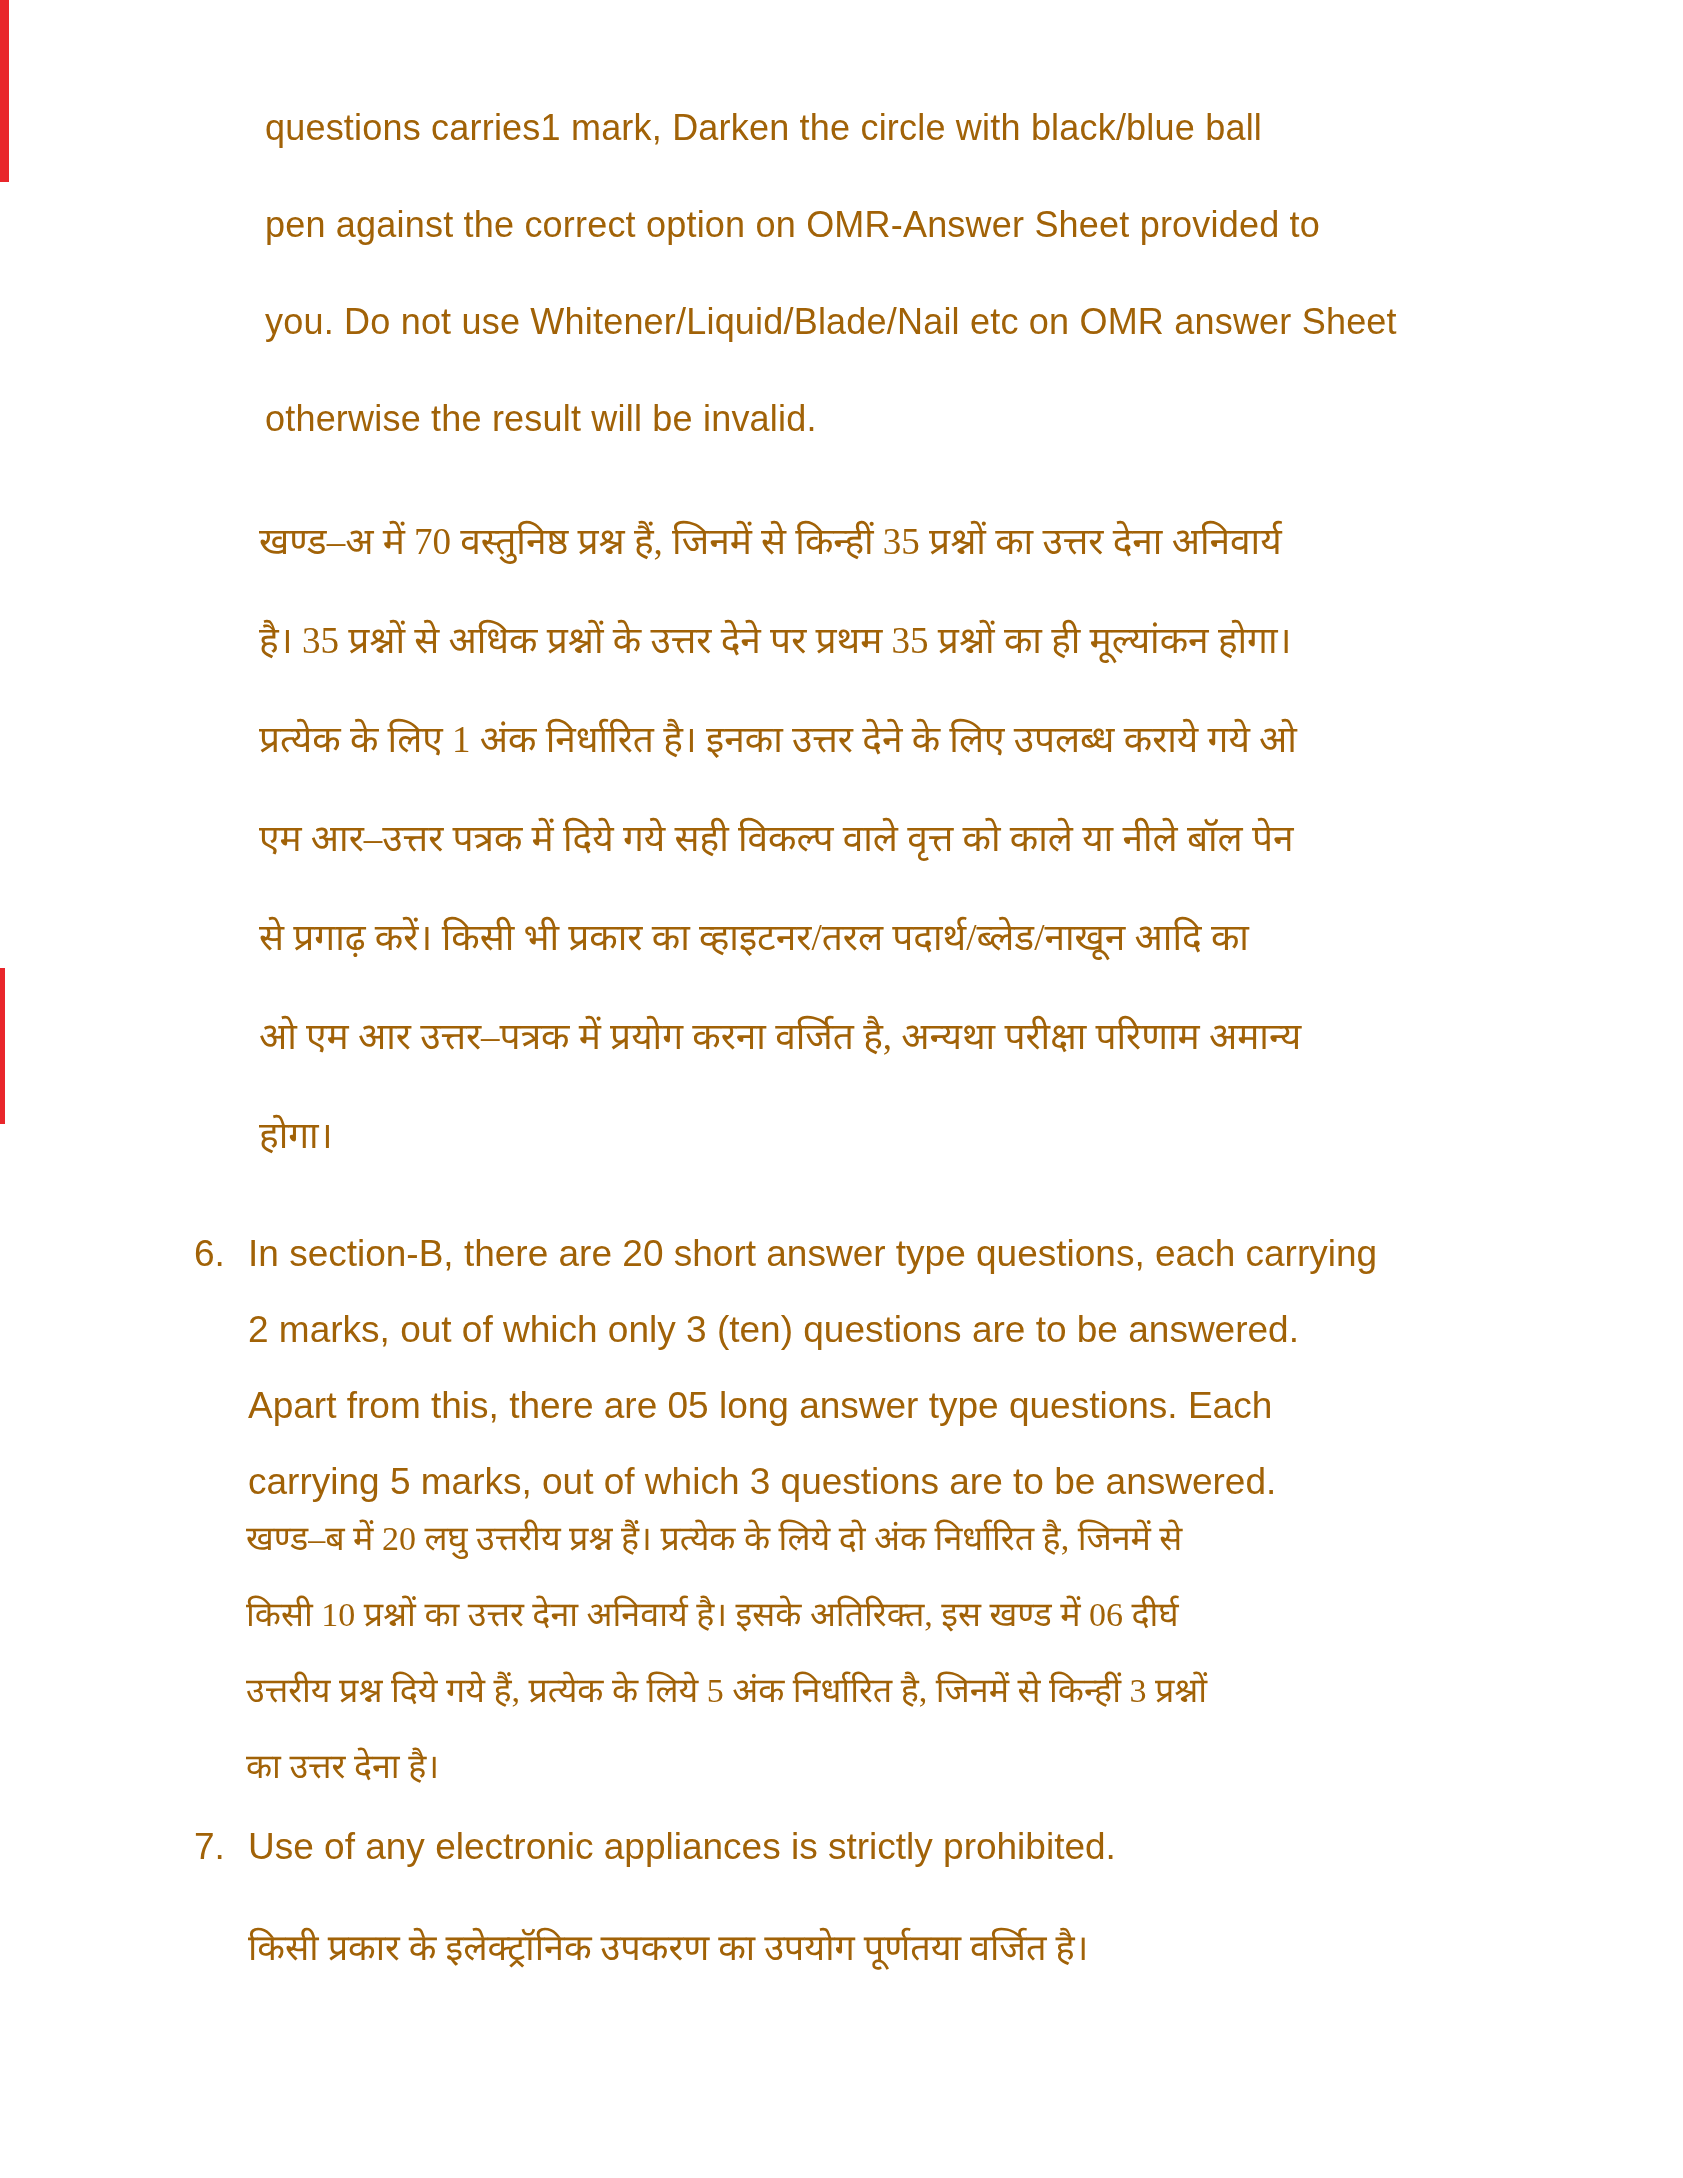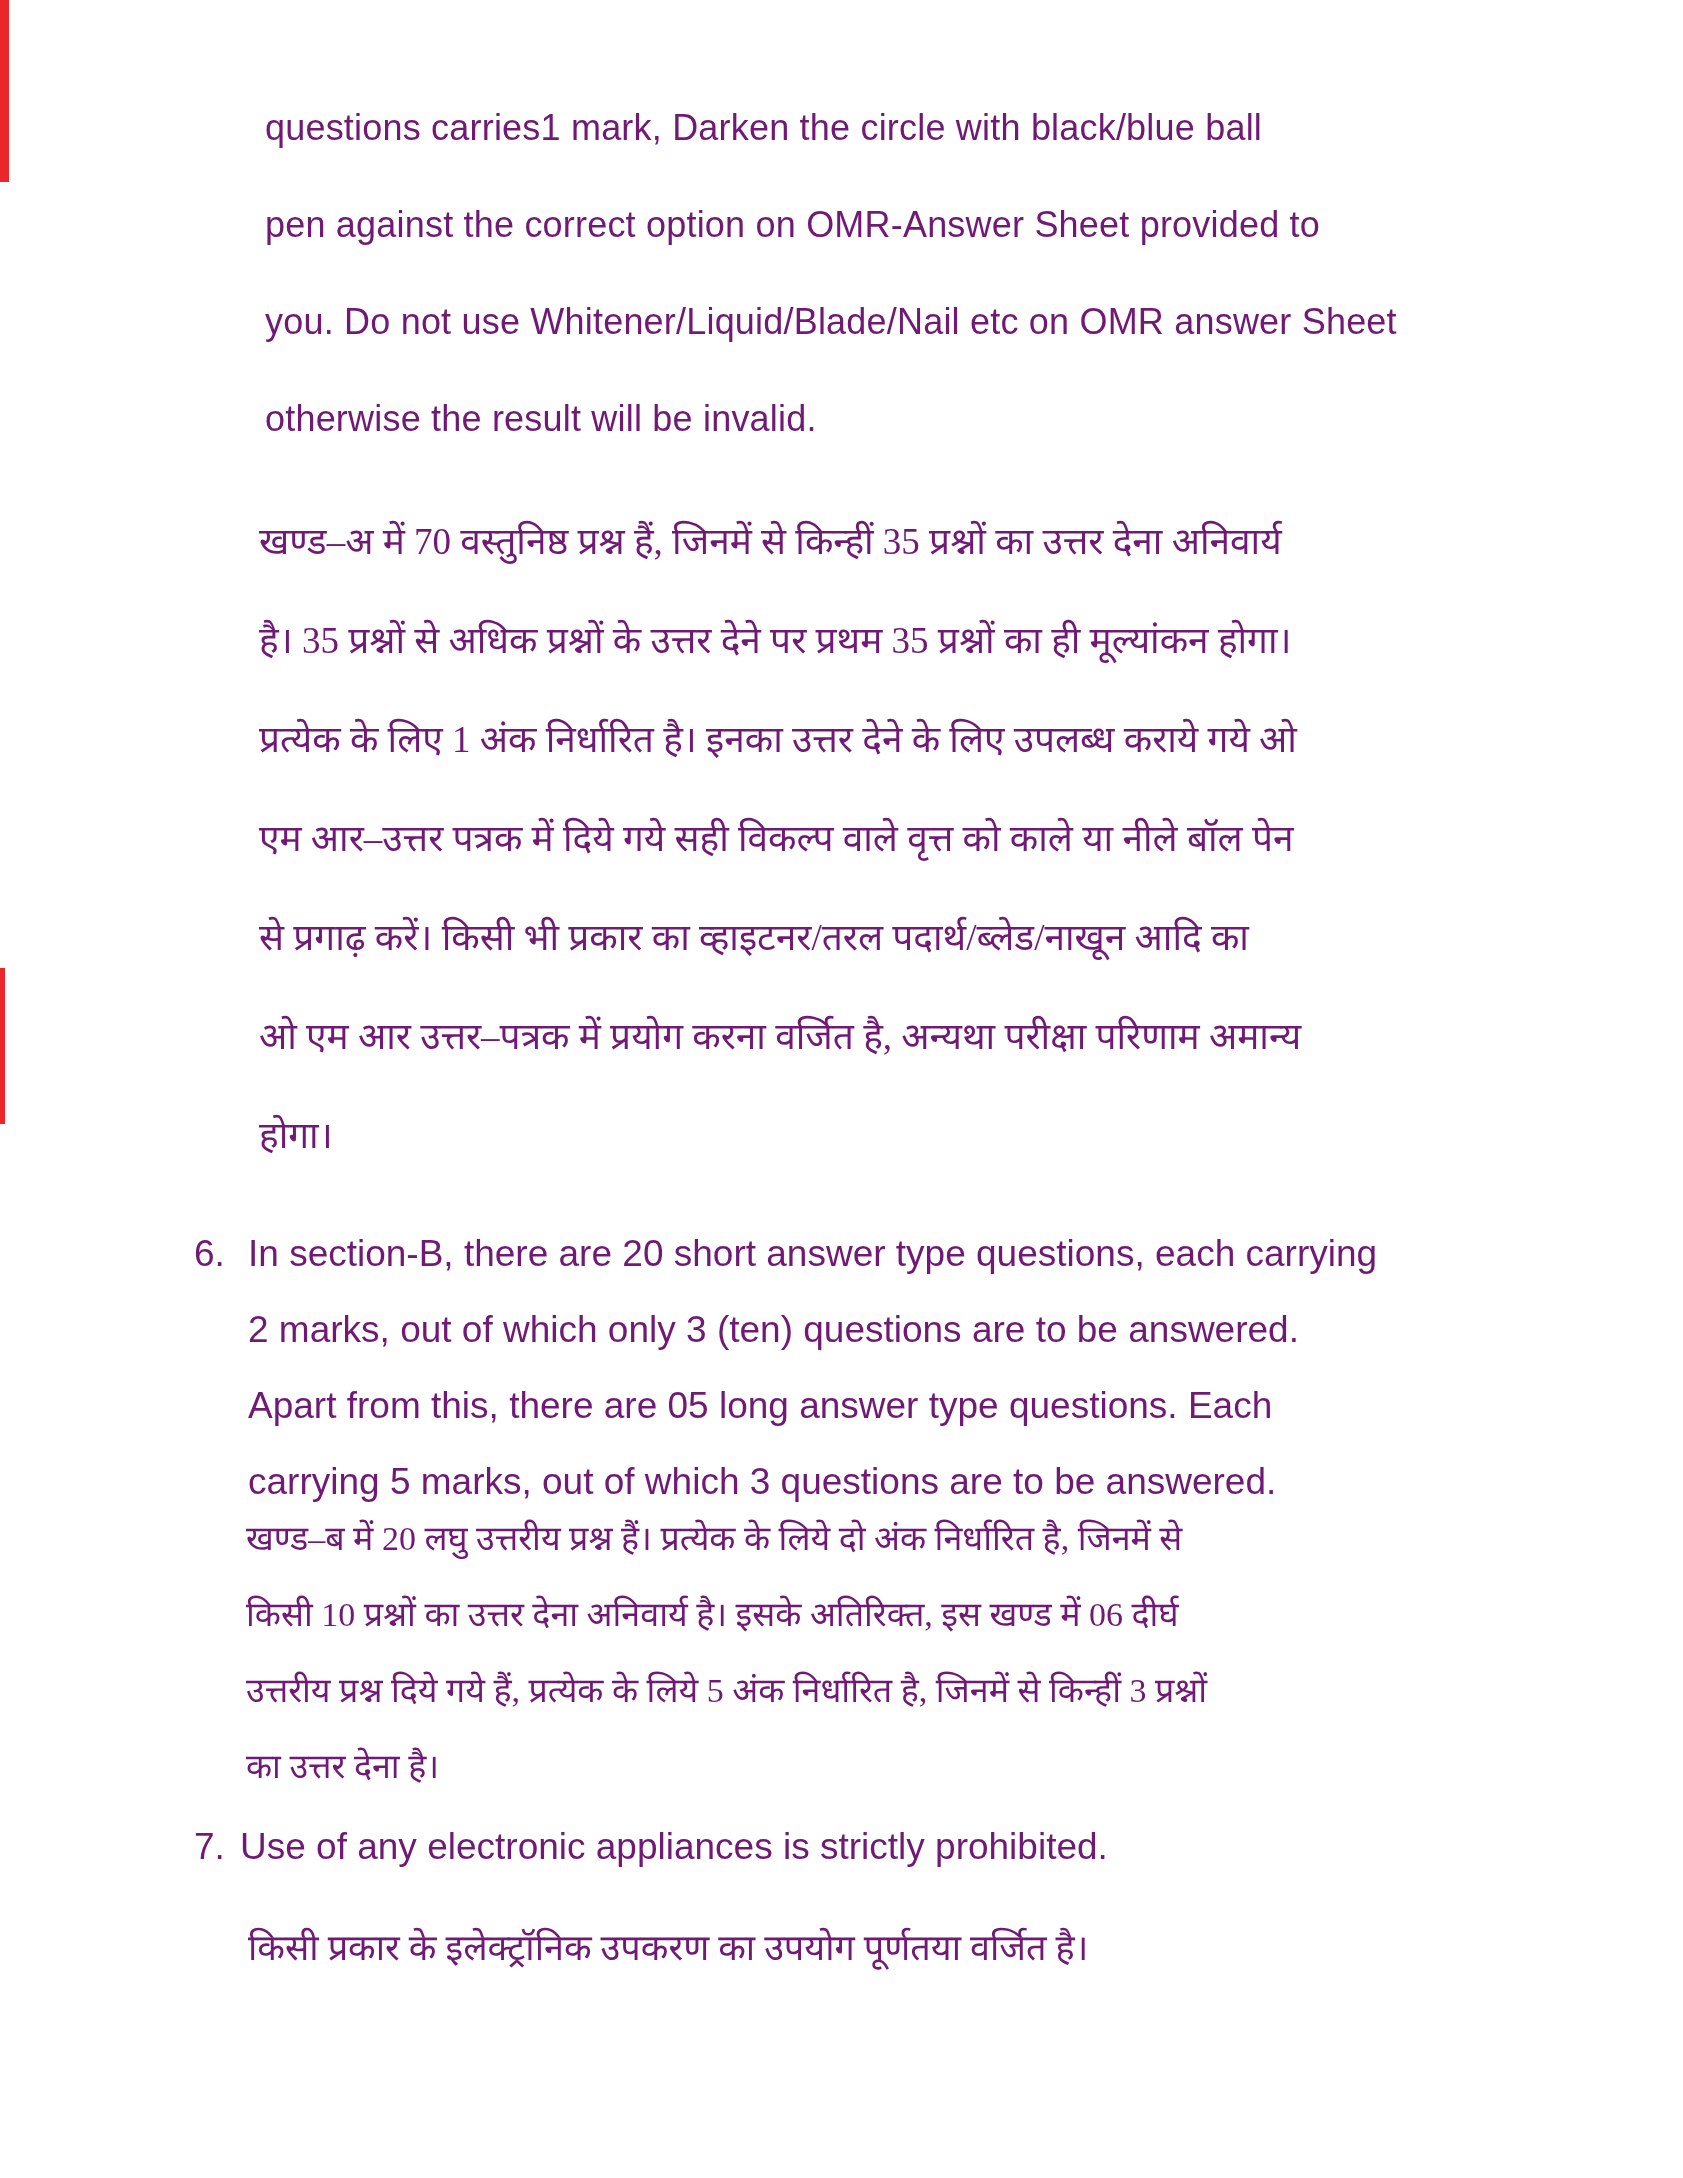--- a/index.html
+++ b/index.html
@@ -12,7 +12,7 @@
     width: 1683px;
     height: 2178px;
     background: #ffffff;
-    color: #701a75;
+    color: #a16207;
     font-family: "Liberation Sans", sans-serif;
     overflow: hidden;
   }

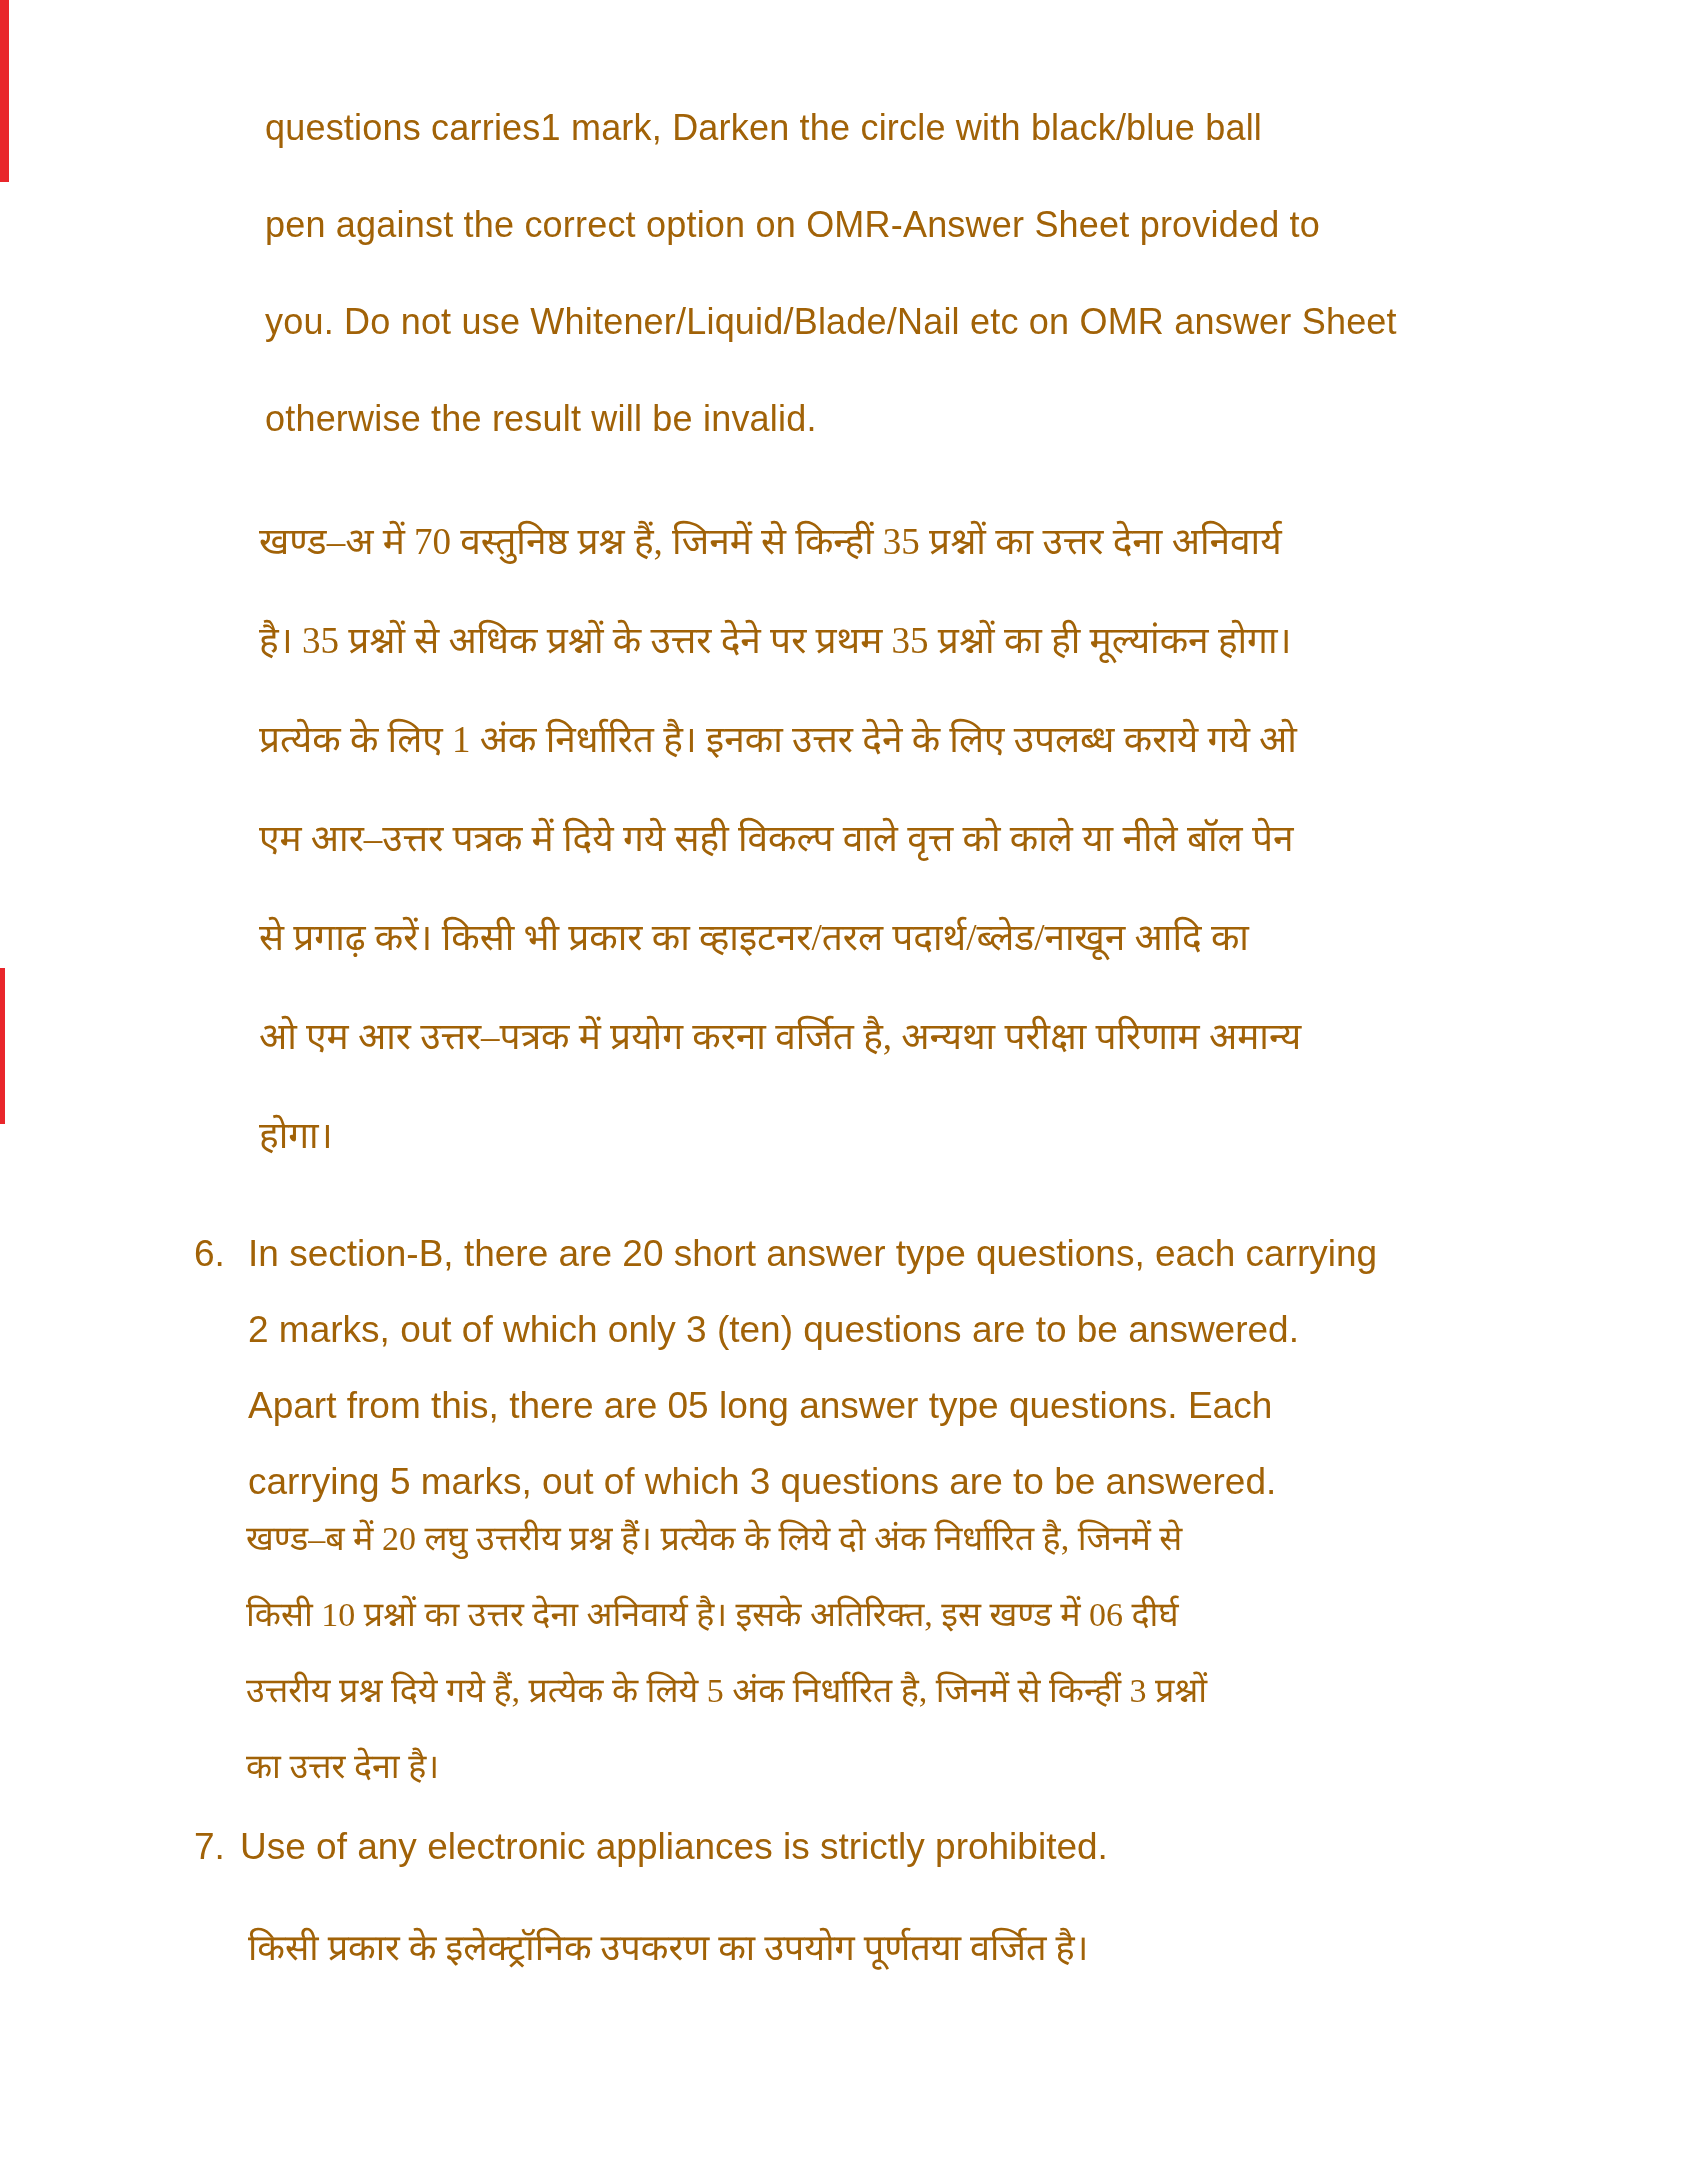--- a/index.html
+++ b/index.html
@@ -48,7 +48,7 @@
   .para-hi-6 .ln { height: 76px; text-align: right; }
 
   
-  .para-en-7 { left: 240px; top: 1820px; font-size: 37px; }
+  .para-en-7 { left: 248px; top: 1820px; font-size: 37px; }
   .para-en-7 .ln { height: 53px; }
   .para-hi-7 { left: 248px; top: 1919px; font-size: 36px; font-family: "Liberation Serif", serif; }
   .para-hi-7 .ln { height: 55px; text-align: center; }

